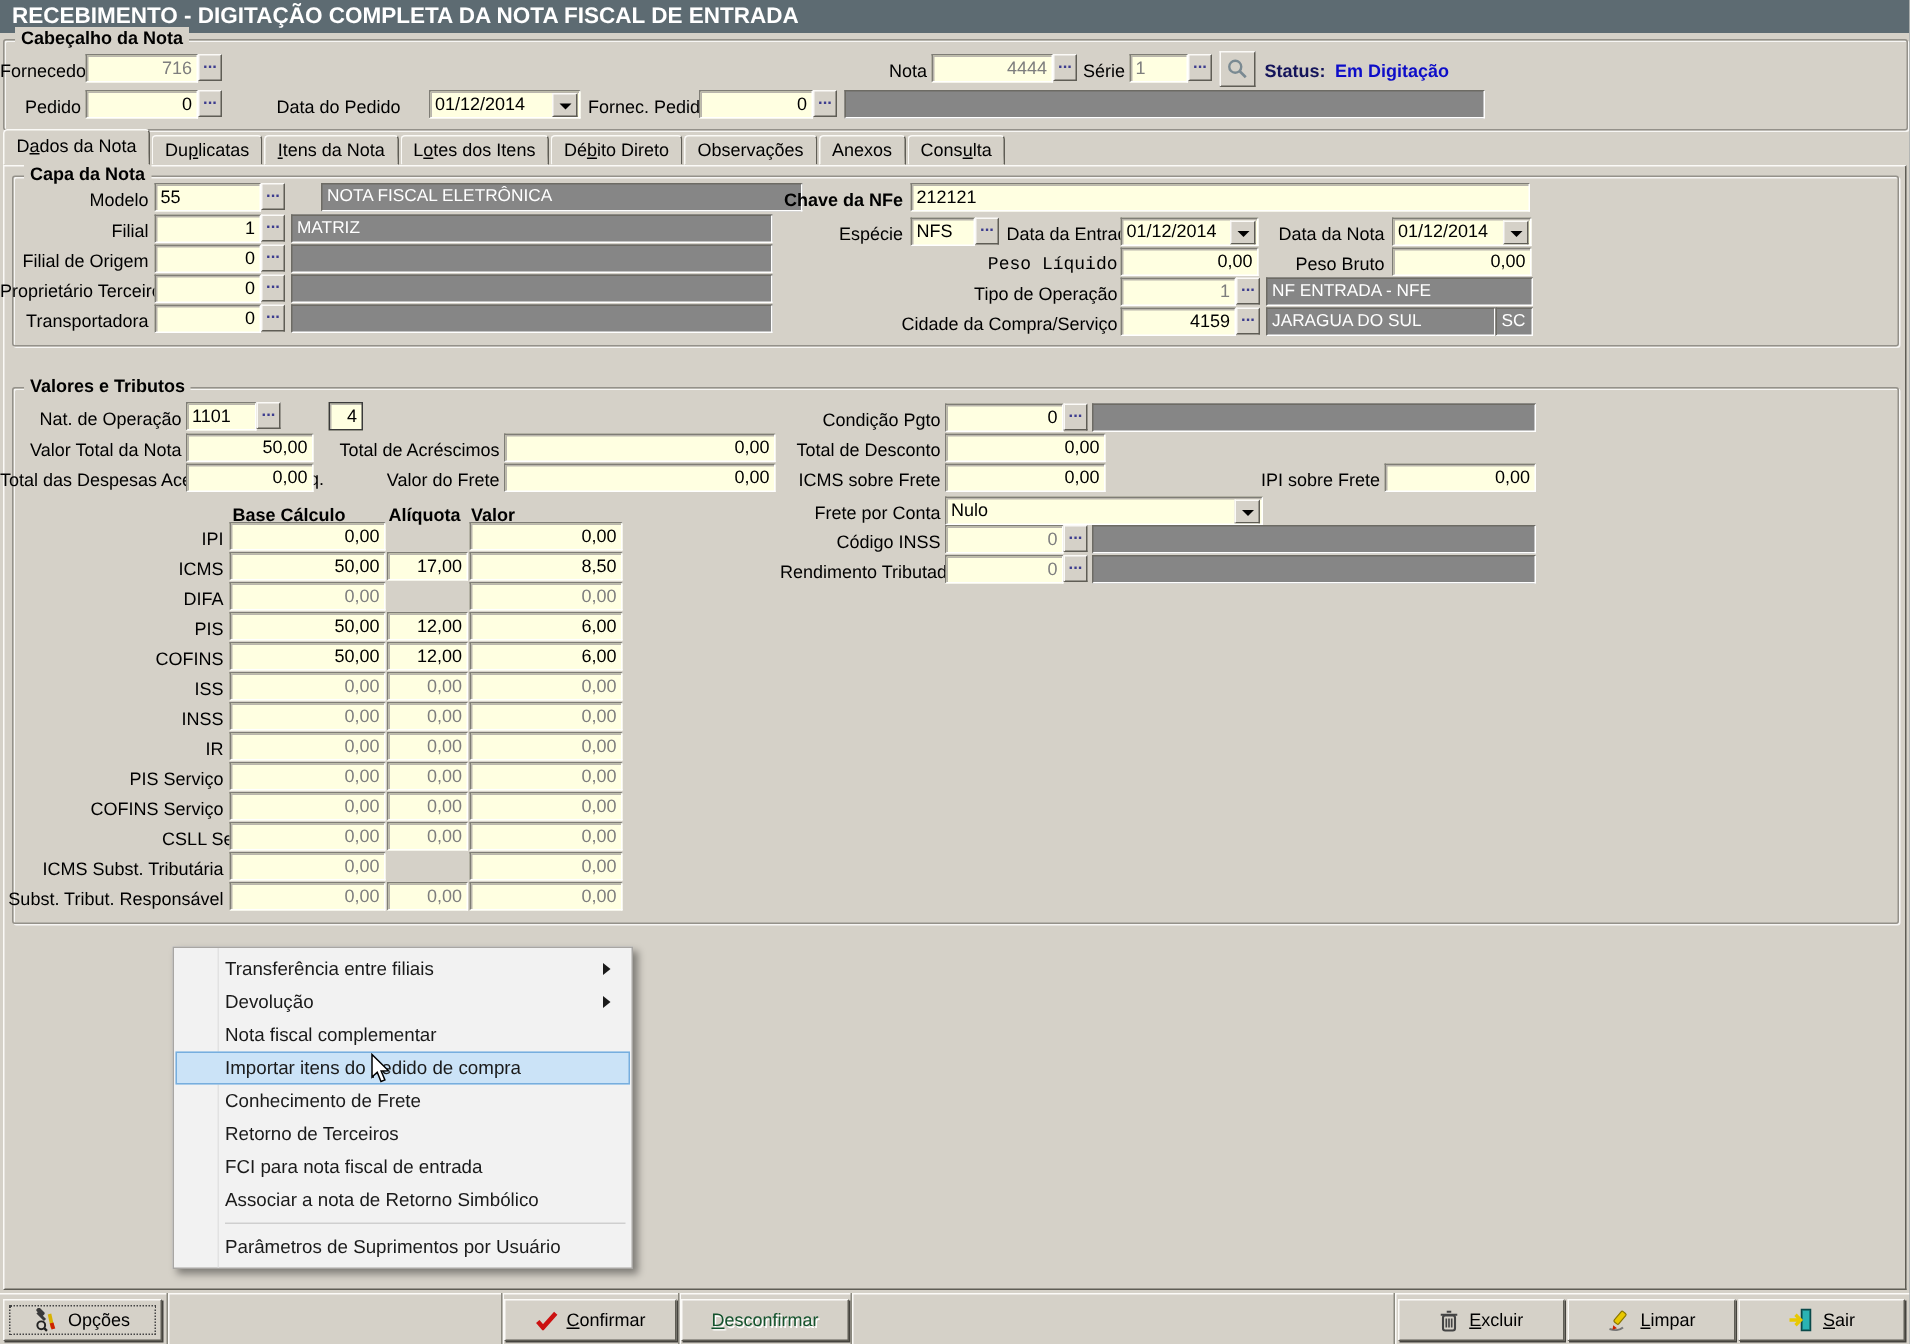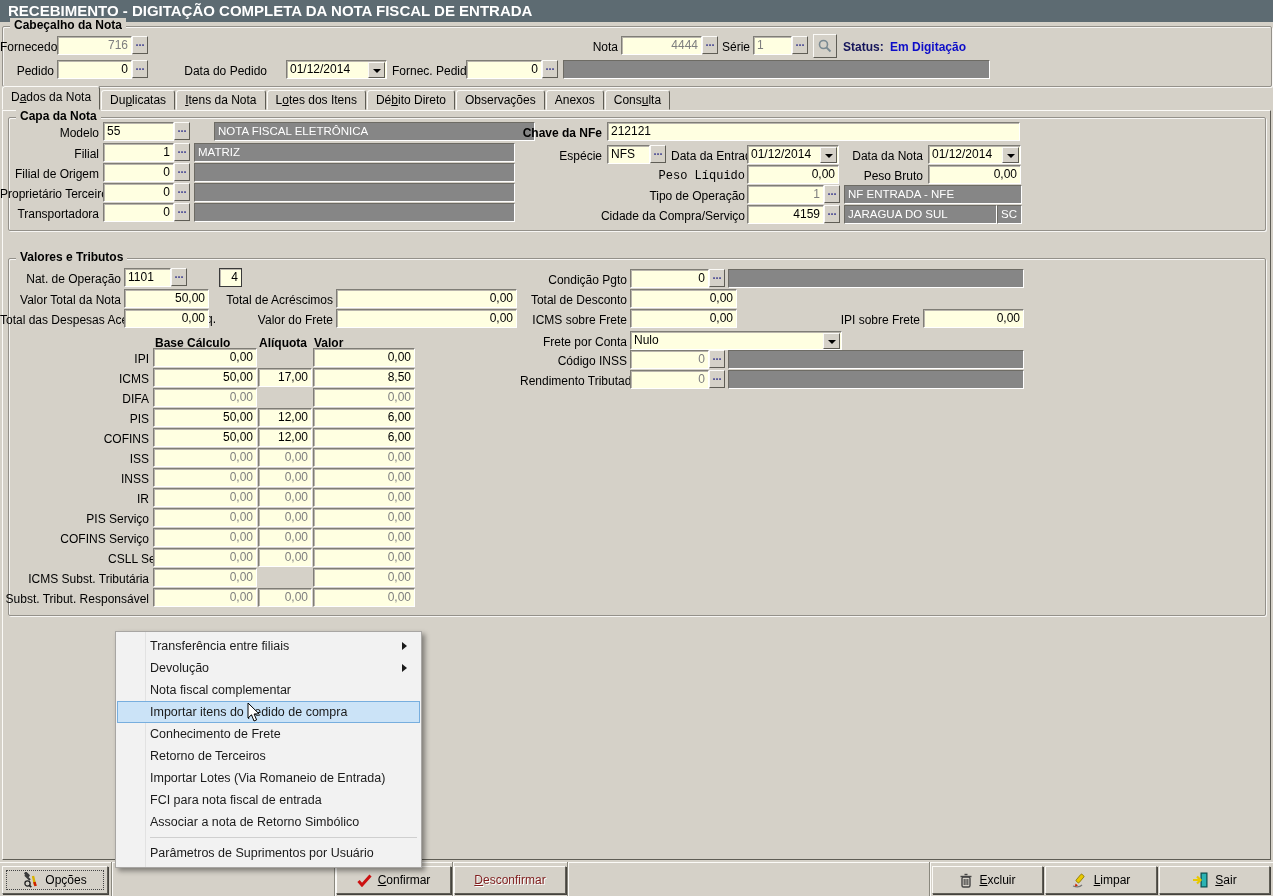--- a/index.html
+++ b/index.html
@@ -286,7 +286,6 @@
       <div class="menu-item hl">Importar itens do pedido de compra</div>
       <div class="menu-item">Conhecimento de Frete</div>
       <div class="menu-item">Retorno de Terceiros</div>
-      <div class="menu-item">Importar Lotes (Via Romaneio de Entrada)</div>
       <div class="menu-item">FCI para nota fiscal de entrada</div>
       <div class="menu-item">Associar a nota de Retorno Simbólico</div>
       <div class="menu-sep"></div>

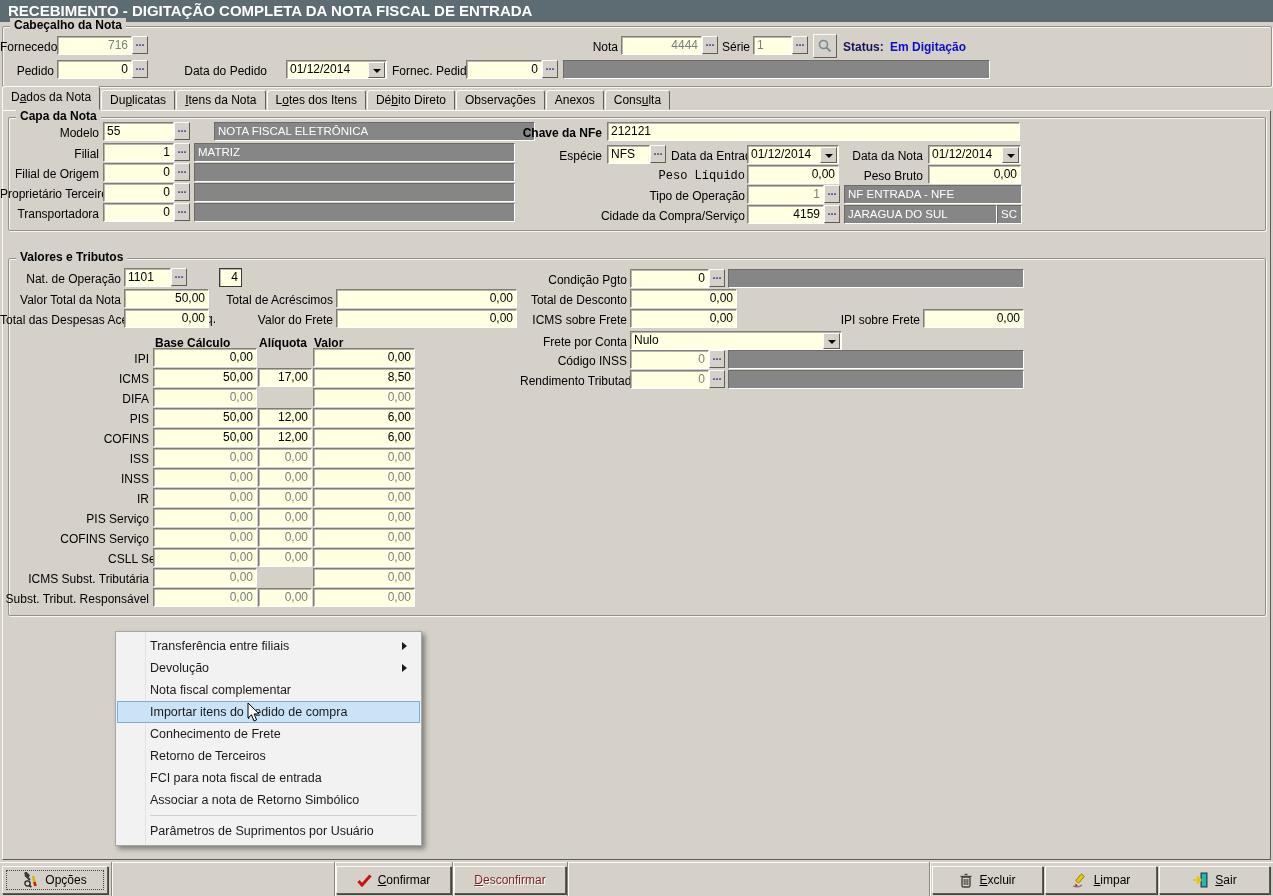--- a/index.html
+++ b/index.html
@@ -55,7 +55,7 @@
   .tbtn{position:absolute;top:866px;height:28px;background:#d5d1c8;box-sizing:border-box;
        border:1px solid;border-color:#fbfaf7 #5f5d55 #5f5d55 #fbfaf7;box-shadow:1px 1px 0 #45433e;
        display:flex;align-items:center;justify-content:center;gap:6px;font-size:12px;cursor:default;}
-  .tbtn.disabled{color:#7f1d1d;text-shadow:1px 1px 0 #fff;}
+  .tbtn.disabled{color:#14532d;text-shadow:1px 1px 0 #fff;}
   .focusrect{position:absolute;inset:3px;border:1px dotted #444;pointer-events:none;}
   .icon{display:inline-flex;align-items:center;justify-content:center;}
   u{text-decoration:underline;}

